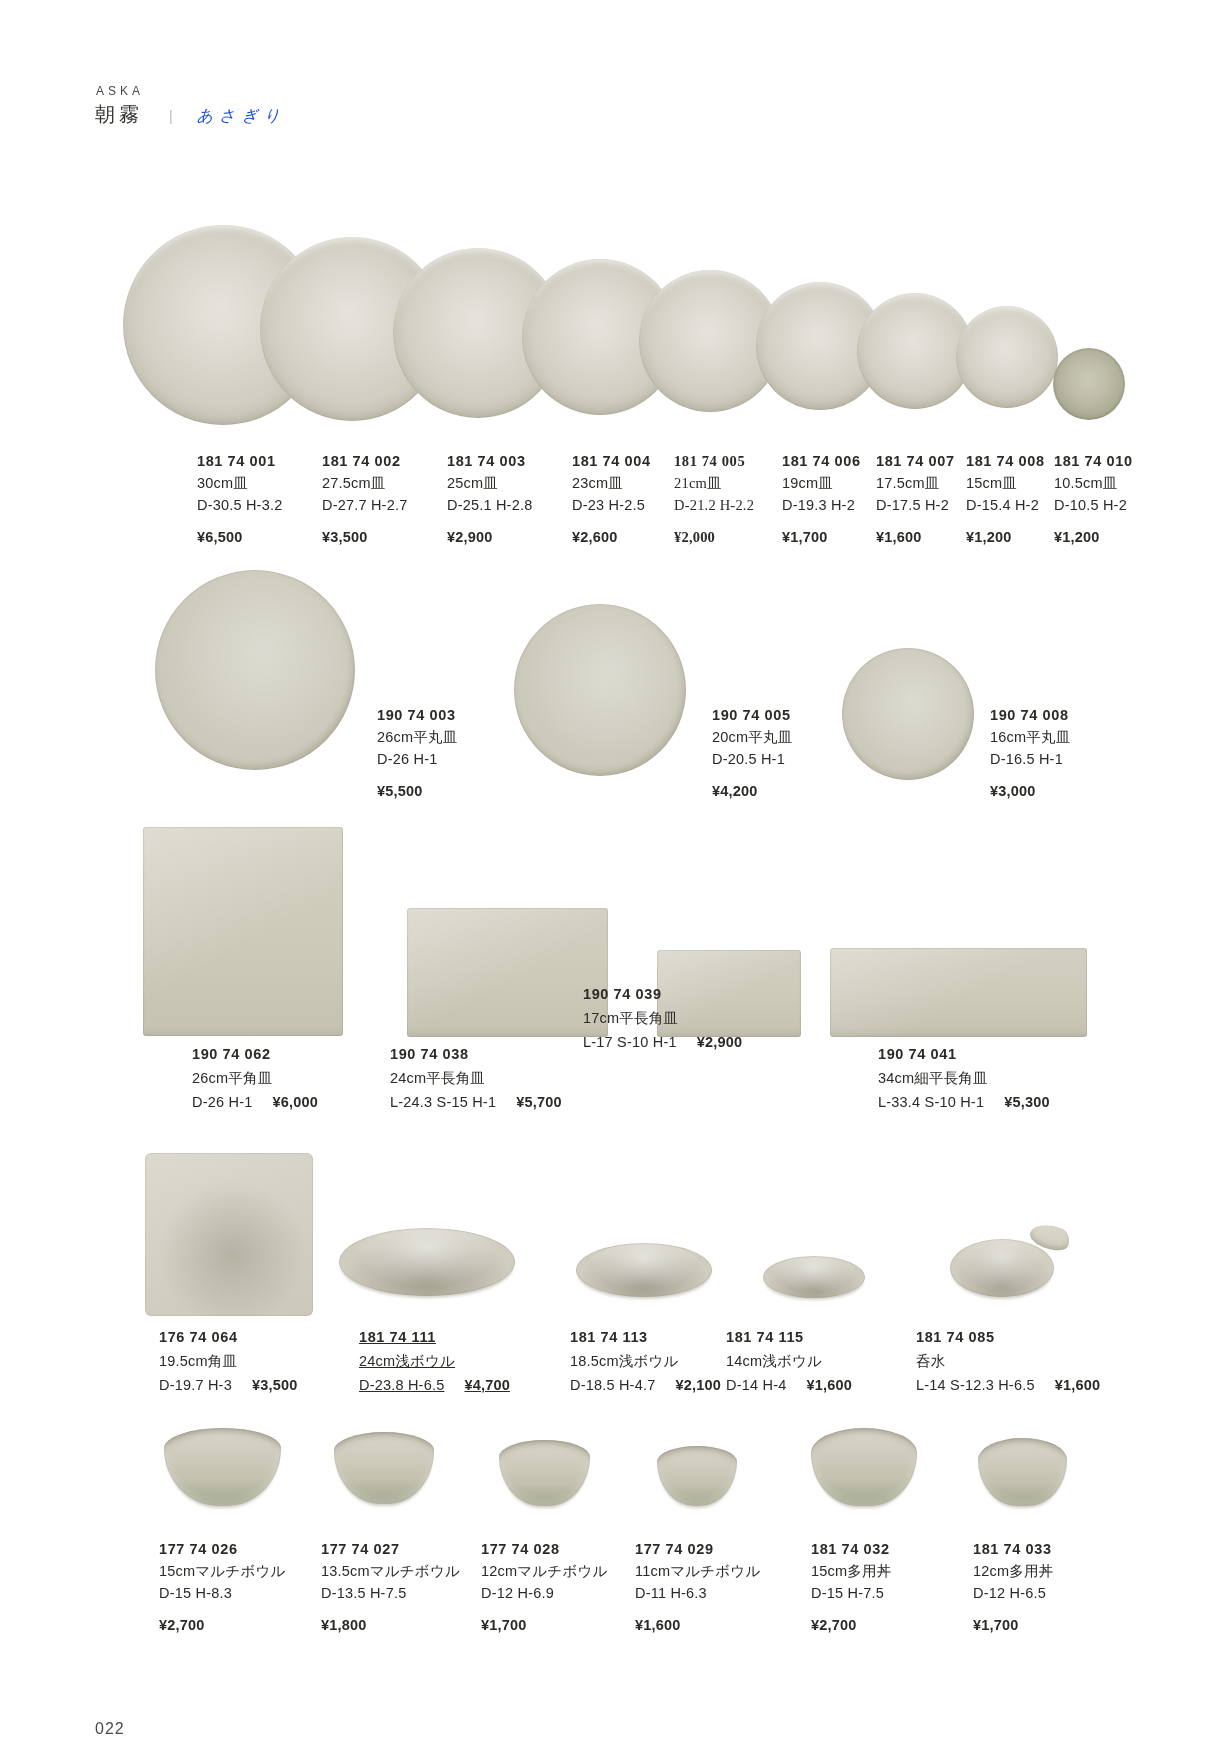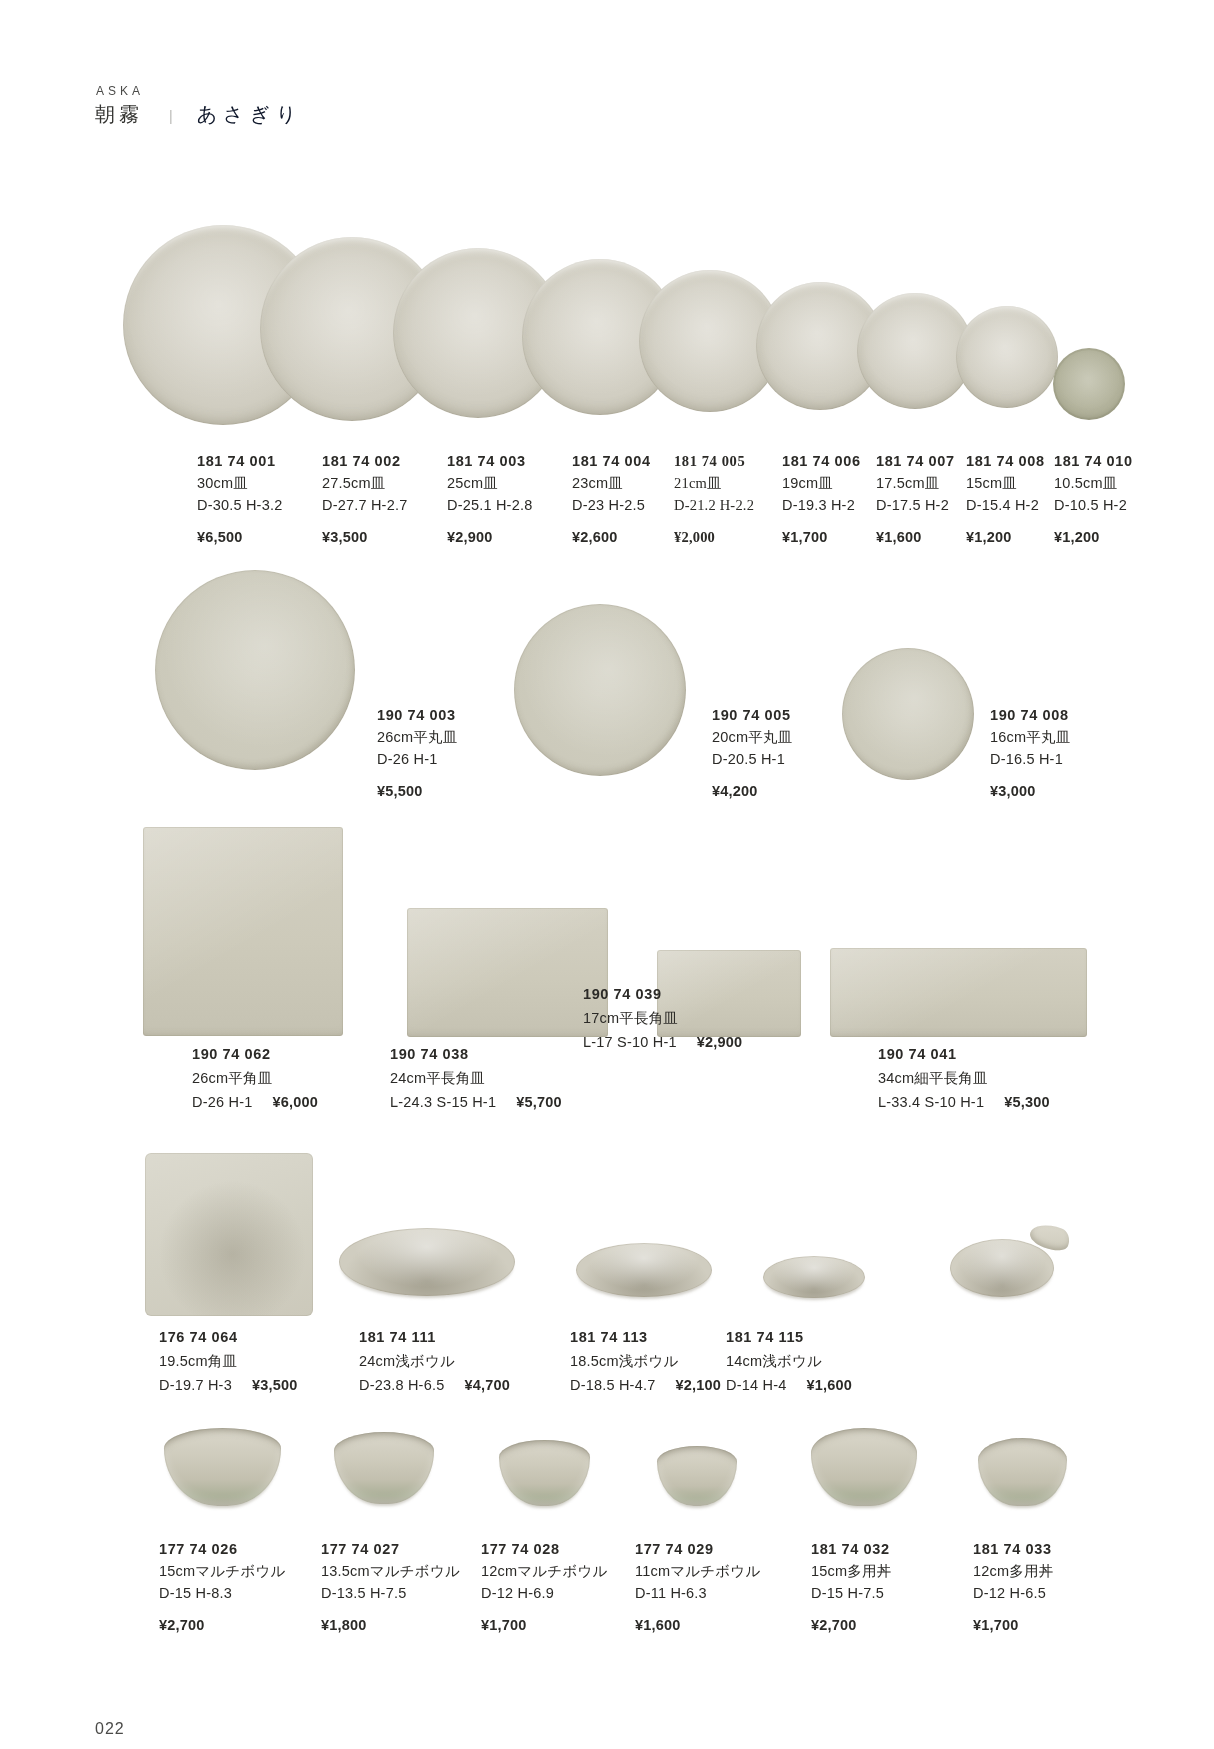--- a/index.html
+++ b/index.html
@@ -17,7 +17,7 @@
   .series-line { position:absolute; left:95px; top:101px; display:flex; align-items:baseline; }
   .series-kanji { font-size:20px; letter-spacing:4px; color:#333330; font-family:"Liberation Serif","DejaVu Serif",serif; }
   .series-sep { margin:0 24px 0 26px; color:#b9b9b6; font-size:14px; }
-  .series-kana { font-size:20px; letter-spacing:6px; color:#0f172a; font-family:"Liberation Serif","DejaVu Serif",serif; }
+  .series-kana { font-size:16px; letter-spacing:6px; color:#1d4ed8; font-family:"Liberation Serif","DejaVu Serif",serif;font-style:italic; }
   
   .plate-round {
     position:absolute; border-radius:50%;

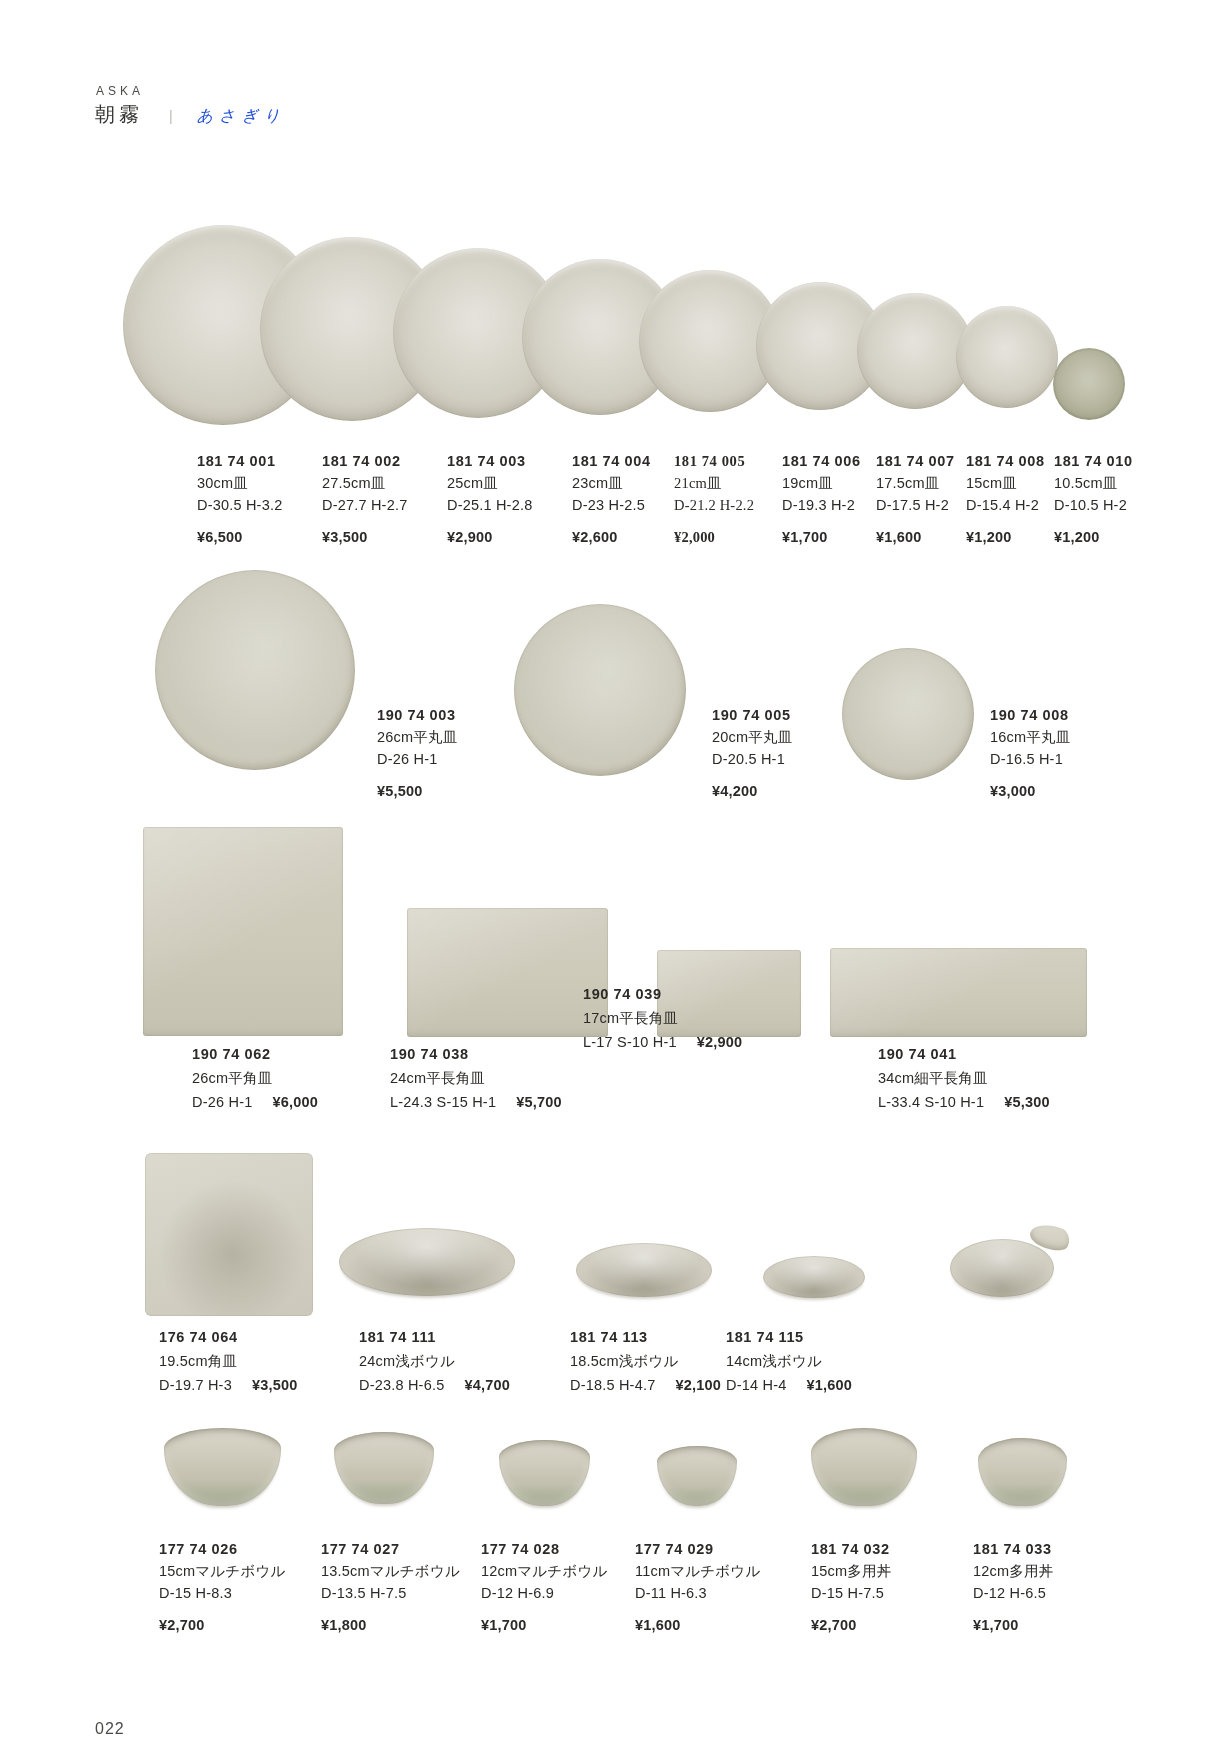--- a/index.html
+++ b/index.html
@@ -251,7 +251,7 @@
       <span>D-19.7 H-3</span><span class="inline-price">¥3,500</span>
     </div>
   </div>
-  <div class="plabel lh3" style="left:359px;top:1325px;">
+  <div class="plabel lh3" style="left:359px;top:1325px;text-decoration:underline;">
     <div class="code">181 74 111</div>
     <div>24cm浅ボウル</div>
     <div>

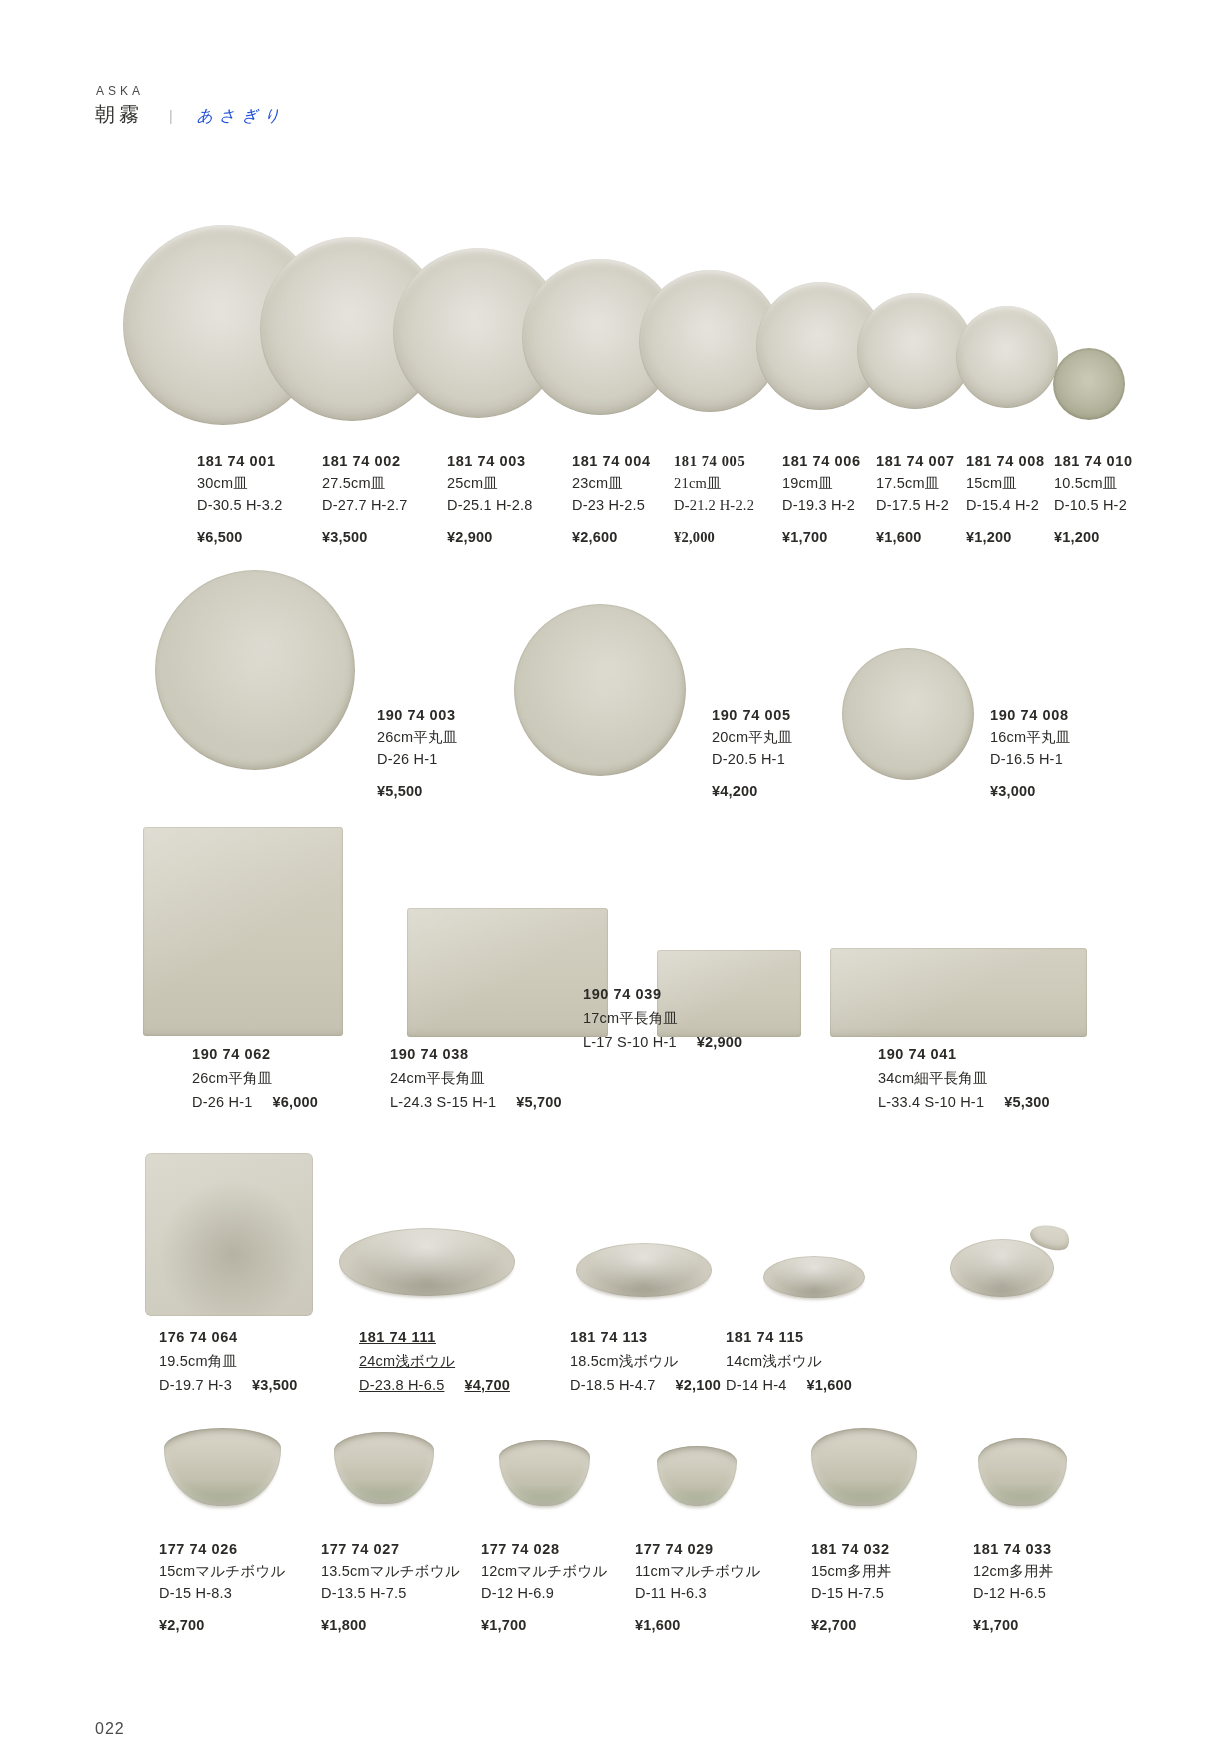--- a/index.html
+++ b/index.html
@@ -272,6 +272,13 @@
       <span>D-14 H-4</span><span class="inline-price">¥1,600</span>
     </div>
   </div>
+  <div class="plabel lh3" style="left:916px;top:1325px;">
+    <div class="code">181 74 085</div>
+    <div>呑水</div>
+    <div>
+      <span>L-14 S-12.3 H-6.5</span><span class="inline-price">¥1,600</span>
+    </div>
+  </div>
 
   <div class="bowl-side" style="left:164px;top:1428px;width:117px;height:78px;"></div>
   <div class="bowl-side" style="left:334px;top:1432px;width:100px;height:72px;"></div>

